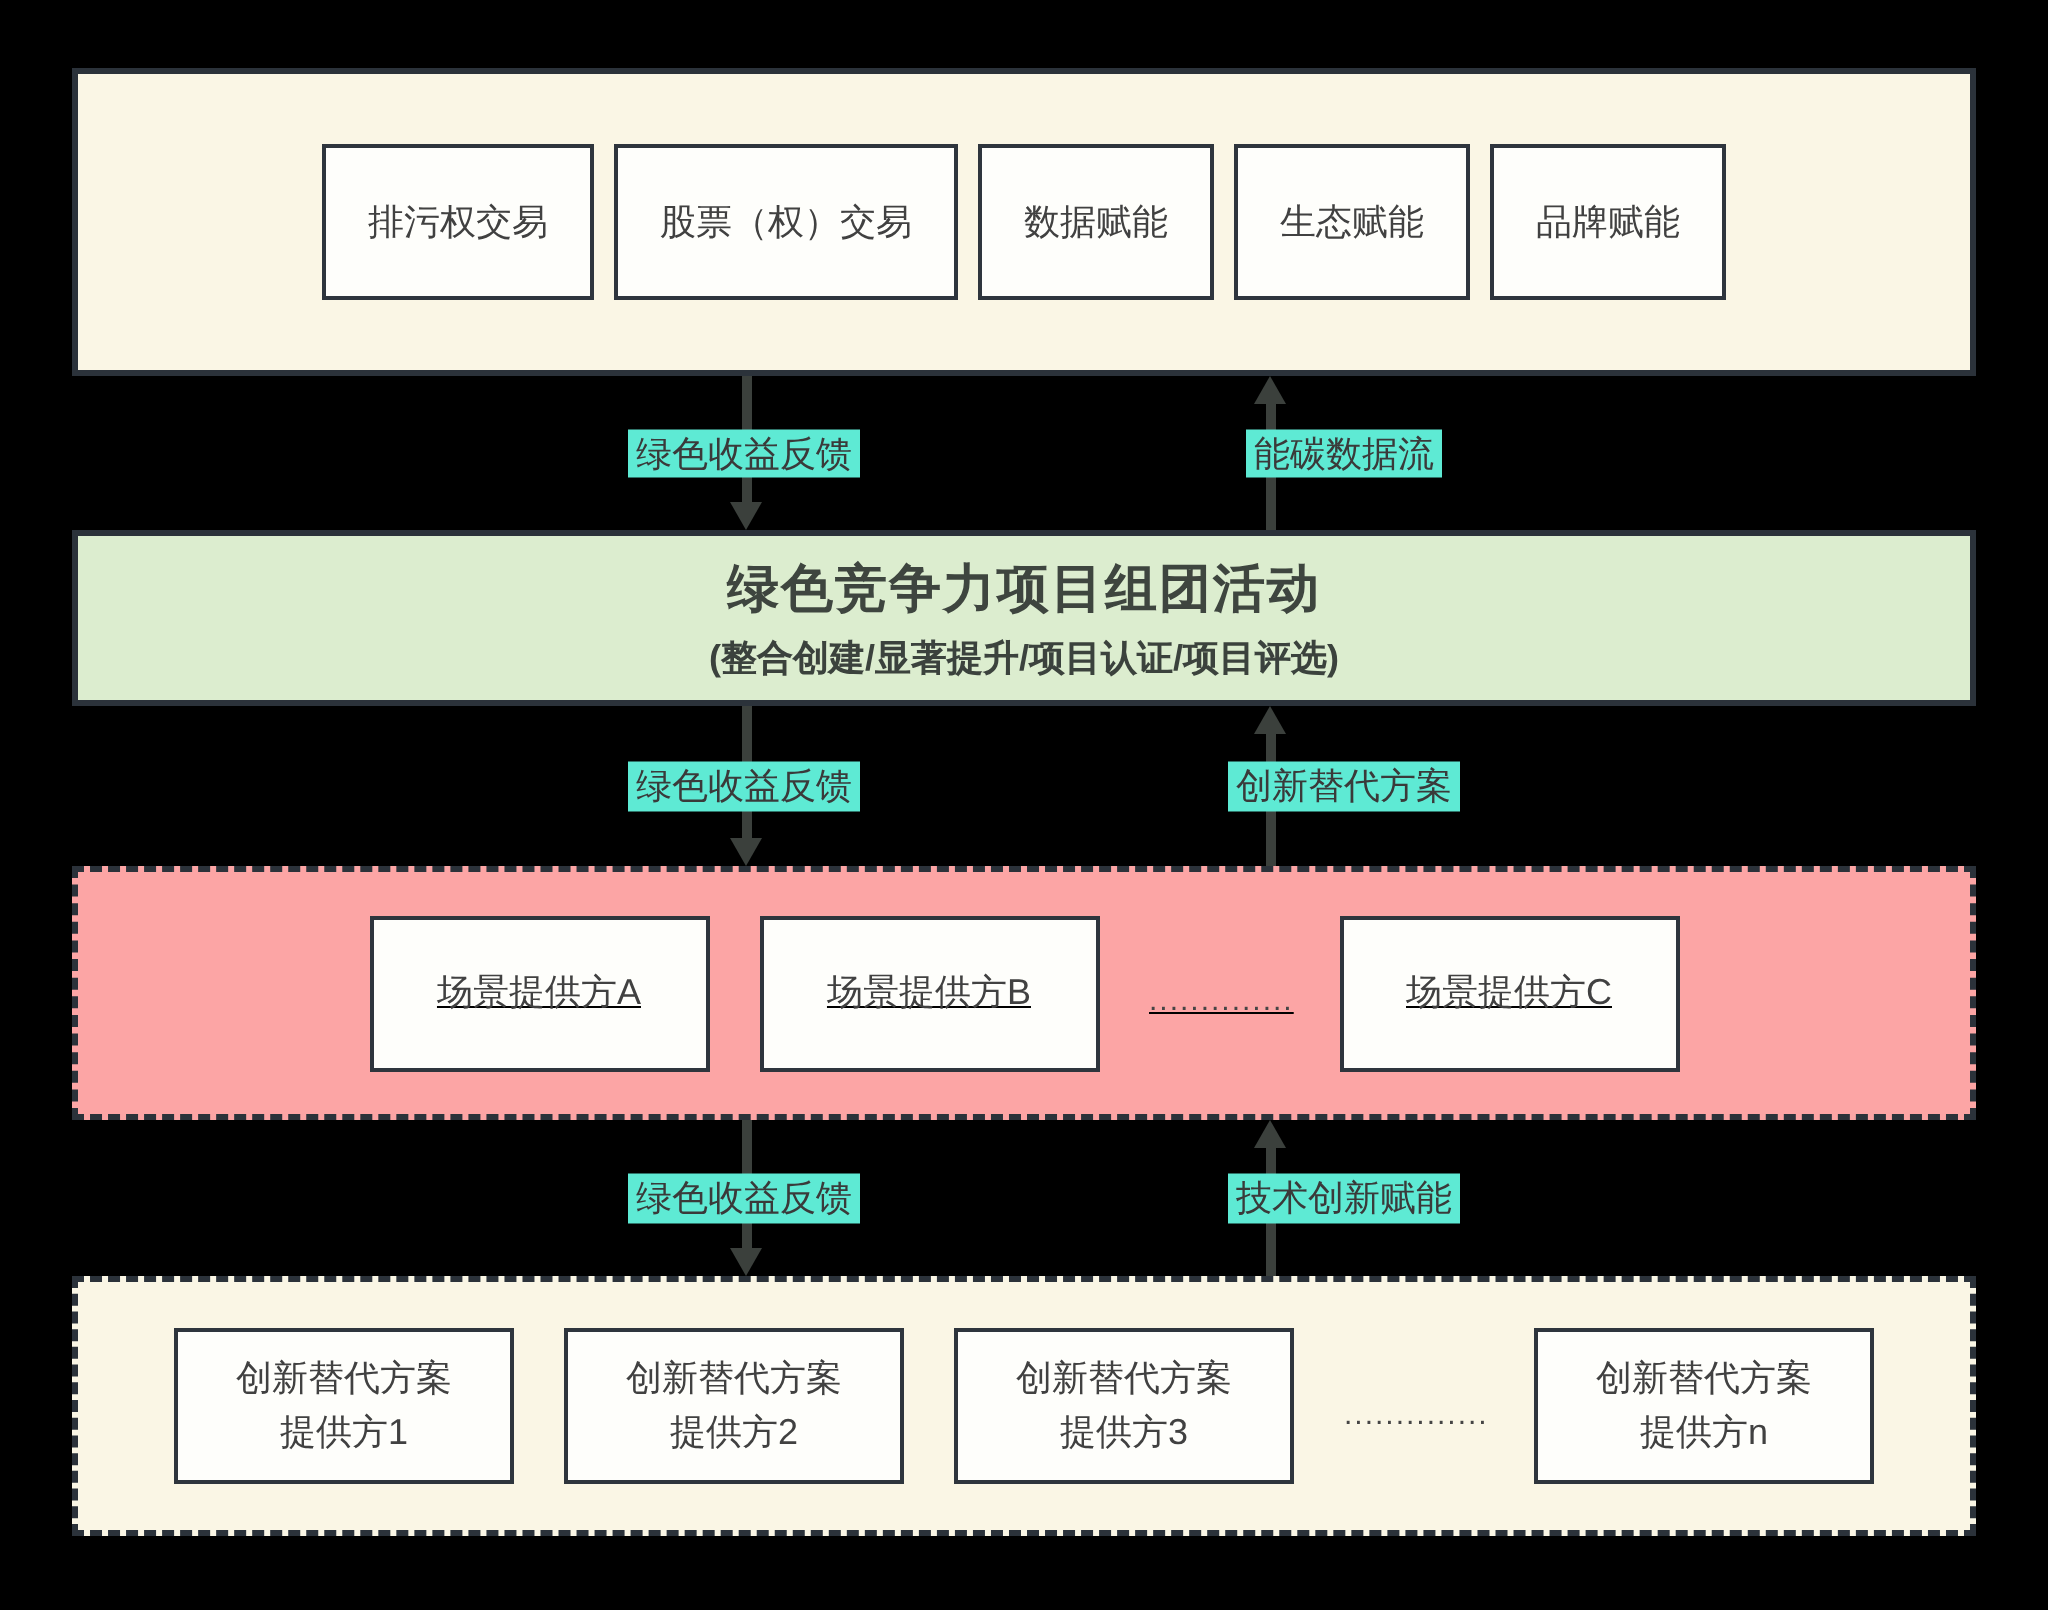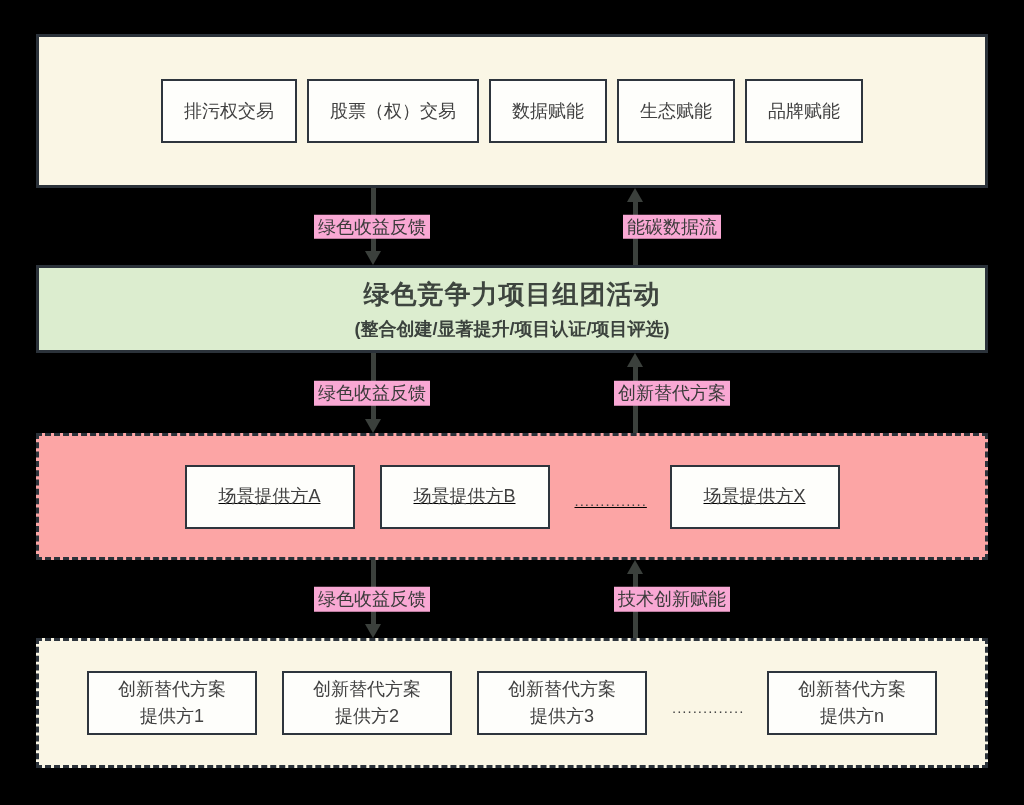--- a/index.html
+++ b/index.html
@@ -20,7 +20,7 @@
   .band-3 { top:433px; height:127px; display:flex; align-items:center; justify-content:center; gap:25px; }
   .band-4 { top:638px; height:130px; display:flex; align-items:center; justify-content:center; gap:25px; }
 
-  .node { background:#fefefb; border:2px solid #2e353d; height:64px;
+  .node { background:#fefefb; border:2px solid #2e353d; height:78px;
           display:flex; flex-direction:column; align-items:center; justify-content:center;
           font-size:18px; color:#414141; text-align:center; line-height:27px; }
   .node-auto  { padding:0 21px; }

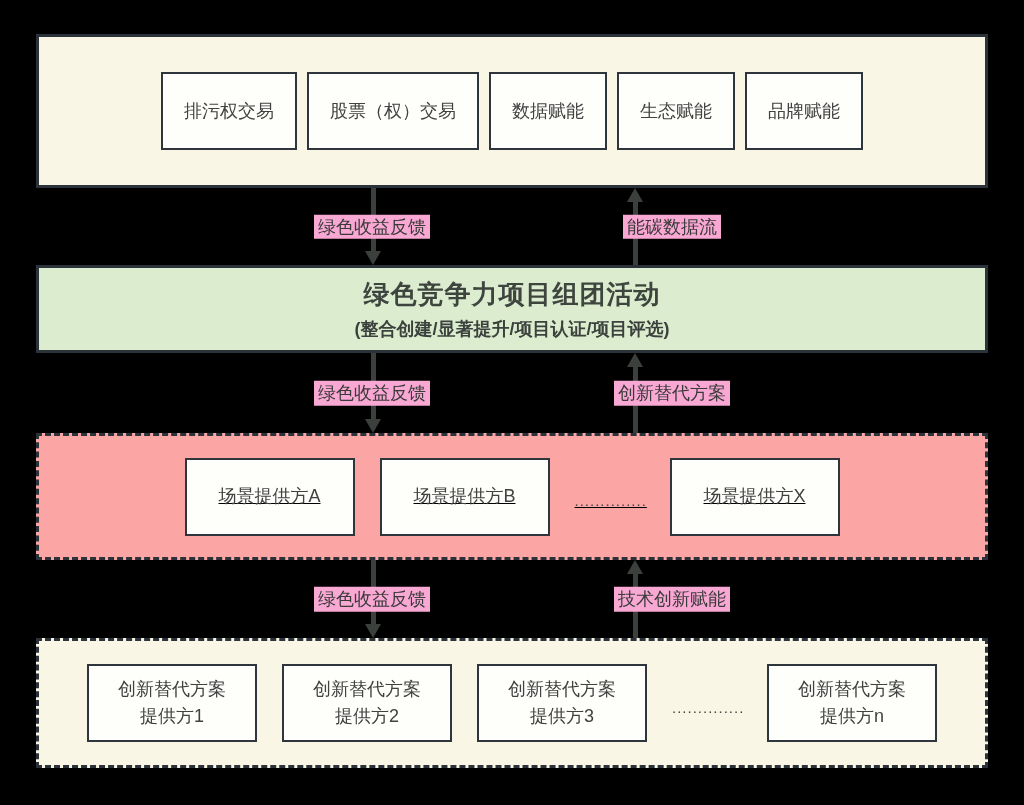--- a/index.html
+++ b/index.html
@@ -49,7 +49,7 @@
   .head-up   { top:0;    border-bottom:14px solid #3b403c; }
 
   .chip { position:absolute; top:50%; transform:translate(-50%,-50%);
-          background:#f9a8d4; color:#3a3a3a; font-size:18px; line-height:1.25;
+          background:#5eead4; color:#3a3a3a; font-size:18px; line-height:1.25;
           padding:1px 4px; white-space:nowrap; z-index:2; }
   .chip-down { left:336px; }
   .chip-up   { left:636px; }

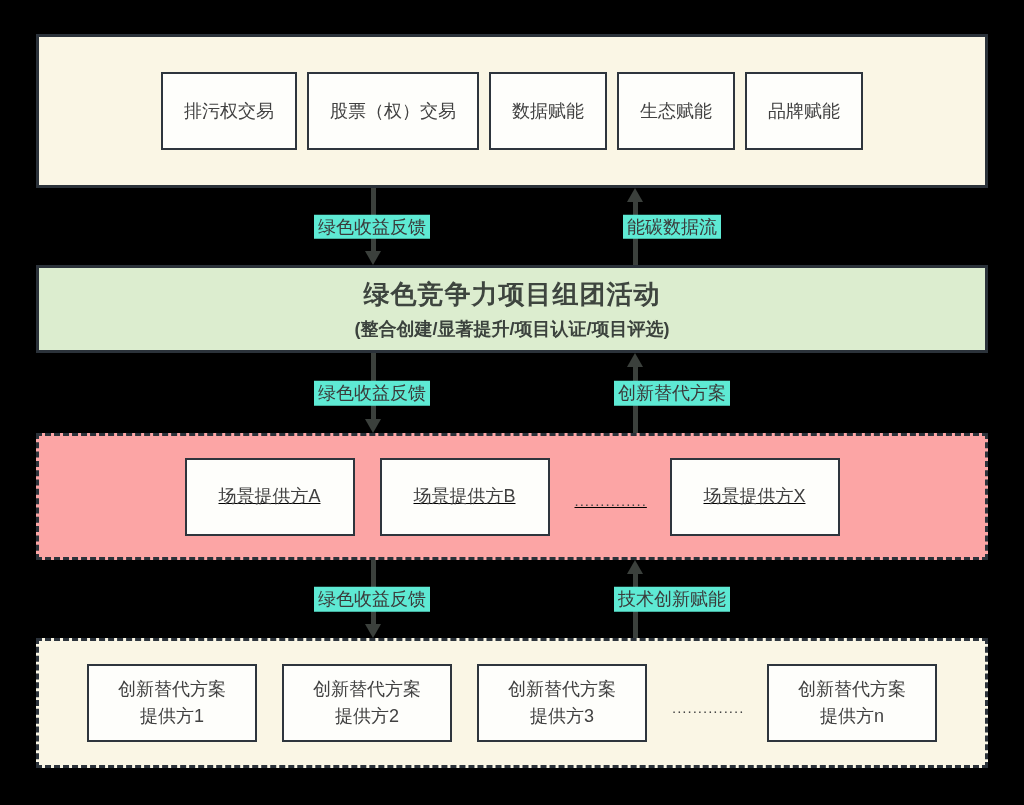--- a/index.html
+++ b/index.html
@@ -102,7 +102,7 @@
     <div class="node node-fixed">场景提供方A</div>
     <div class="node node-fixed">场景提供方B</div>
     <div class="dots">..............</div>
-    <div class="node node-fixed">场景提供方X</div>
+    <div class="node node-fixed">场景提供方C</div>
   </section>
 
   <div class="zone zone-3">

